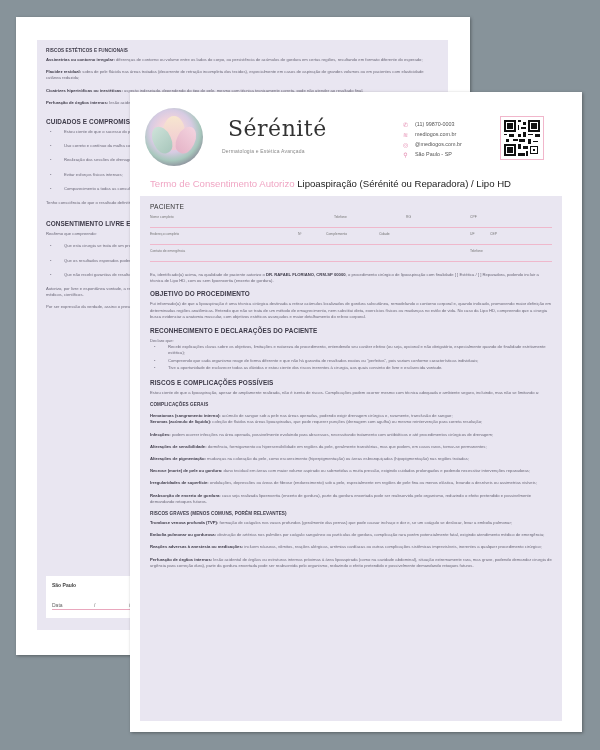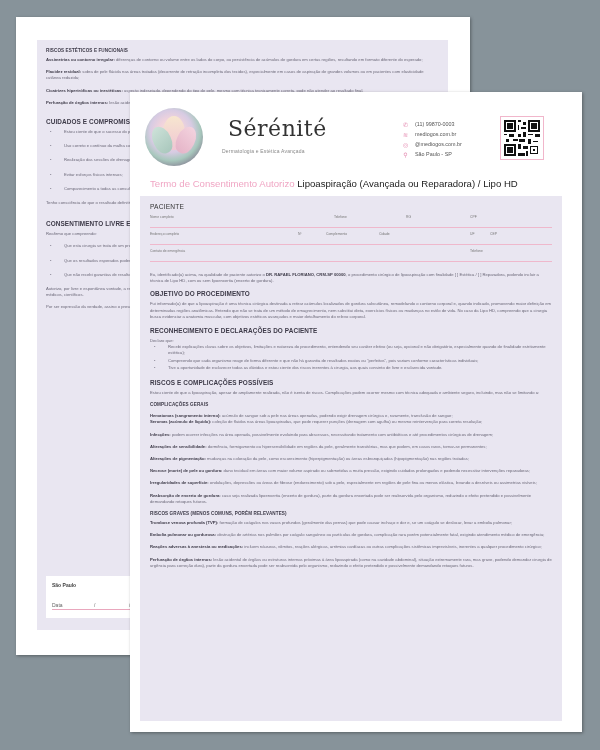--- a/index.html
+++ b/index.html
@@ -179,7 +179,7 @@
   </div>
 
   <div class="doc-title">
-    <span class="pink">Termo de Consentimento Autorizo</span><span class="dark"> Lipoaspiração (Avançada ou Reparadora) / Lipo HD</span>
+    <span class="pink">Termo de Consentimento Autorizo</span><span class="dark"> Lipoaspiração (Sérénité ou Reparadora) / Lipo HD</span>
   </div>
 
   <div class="panel">

